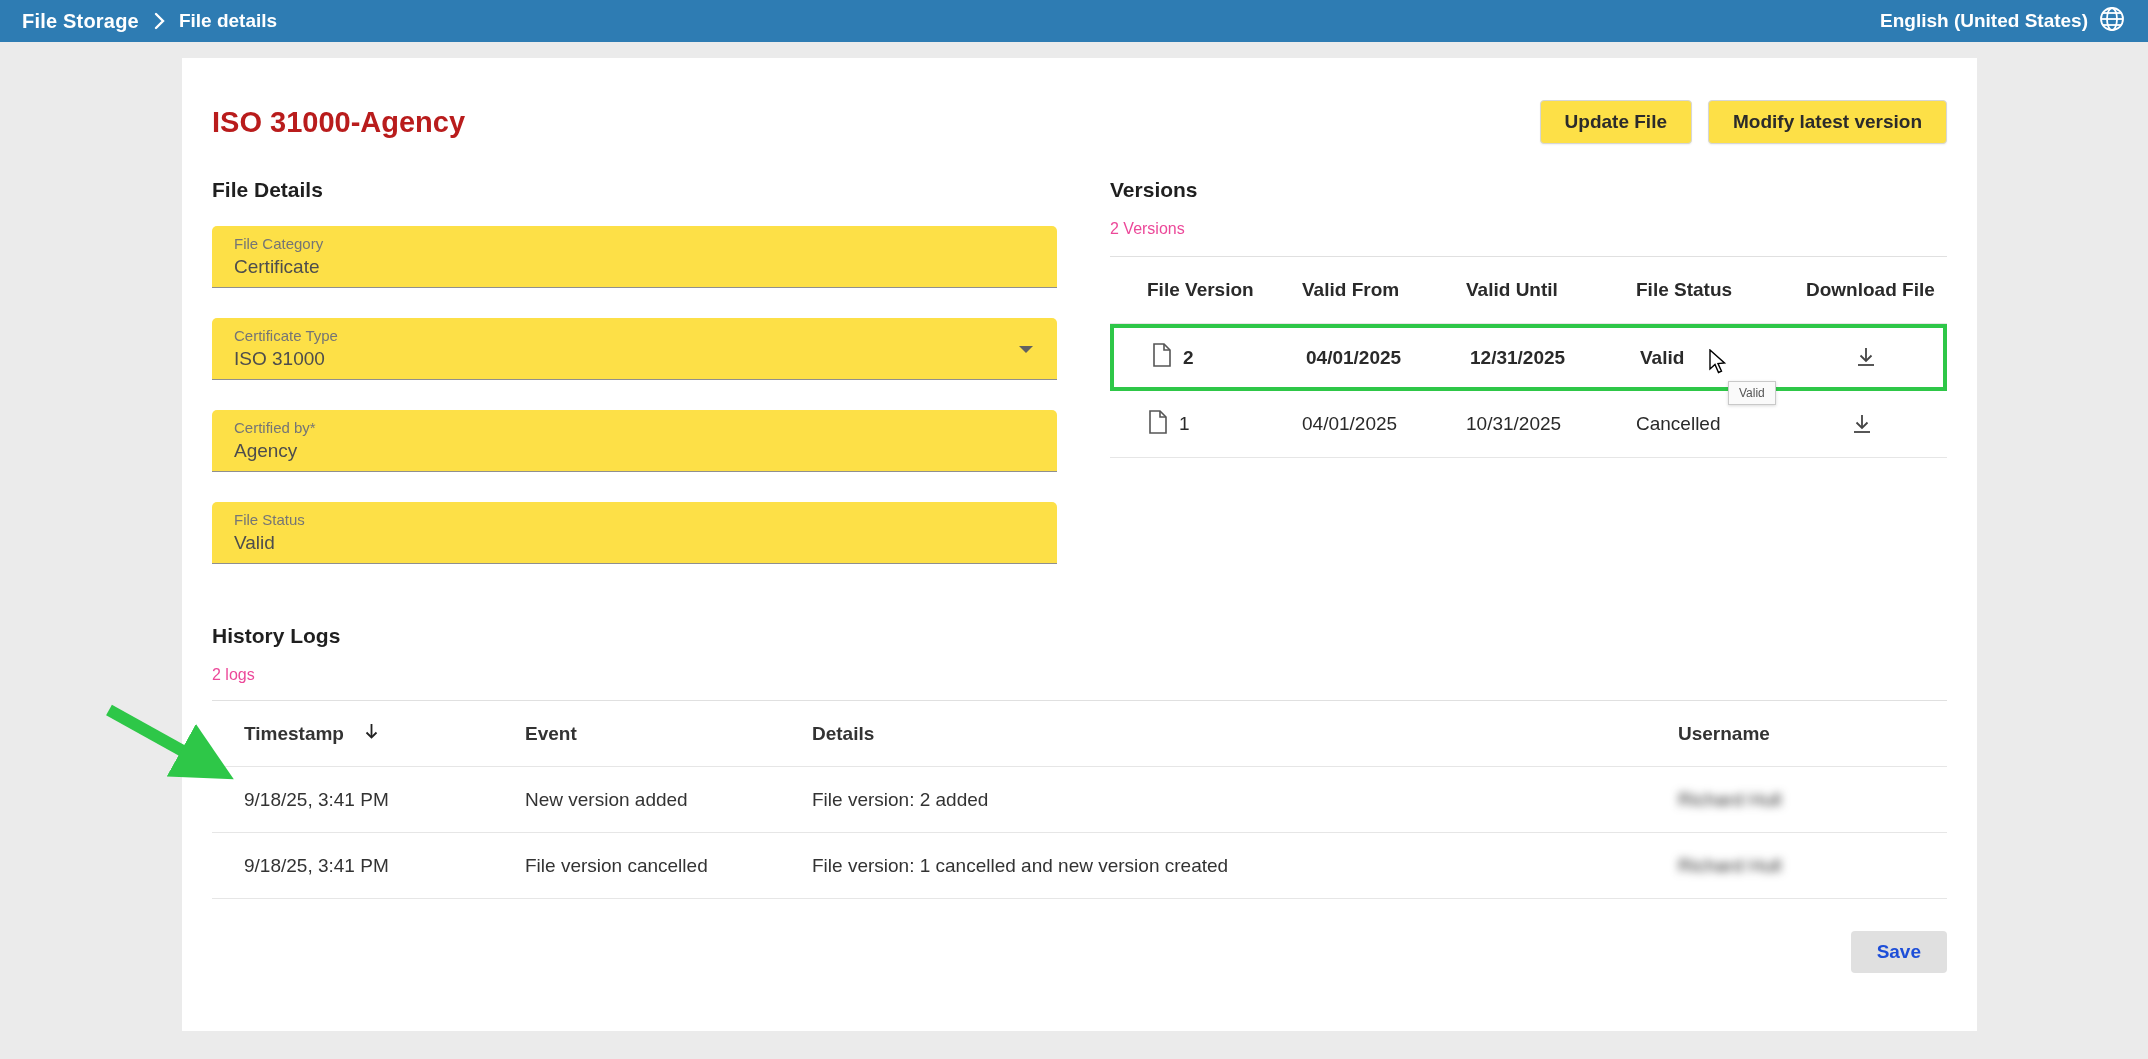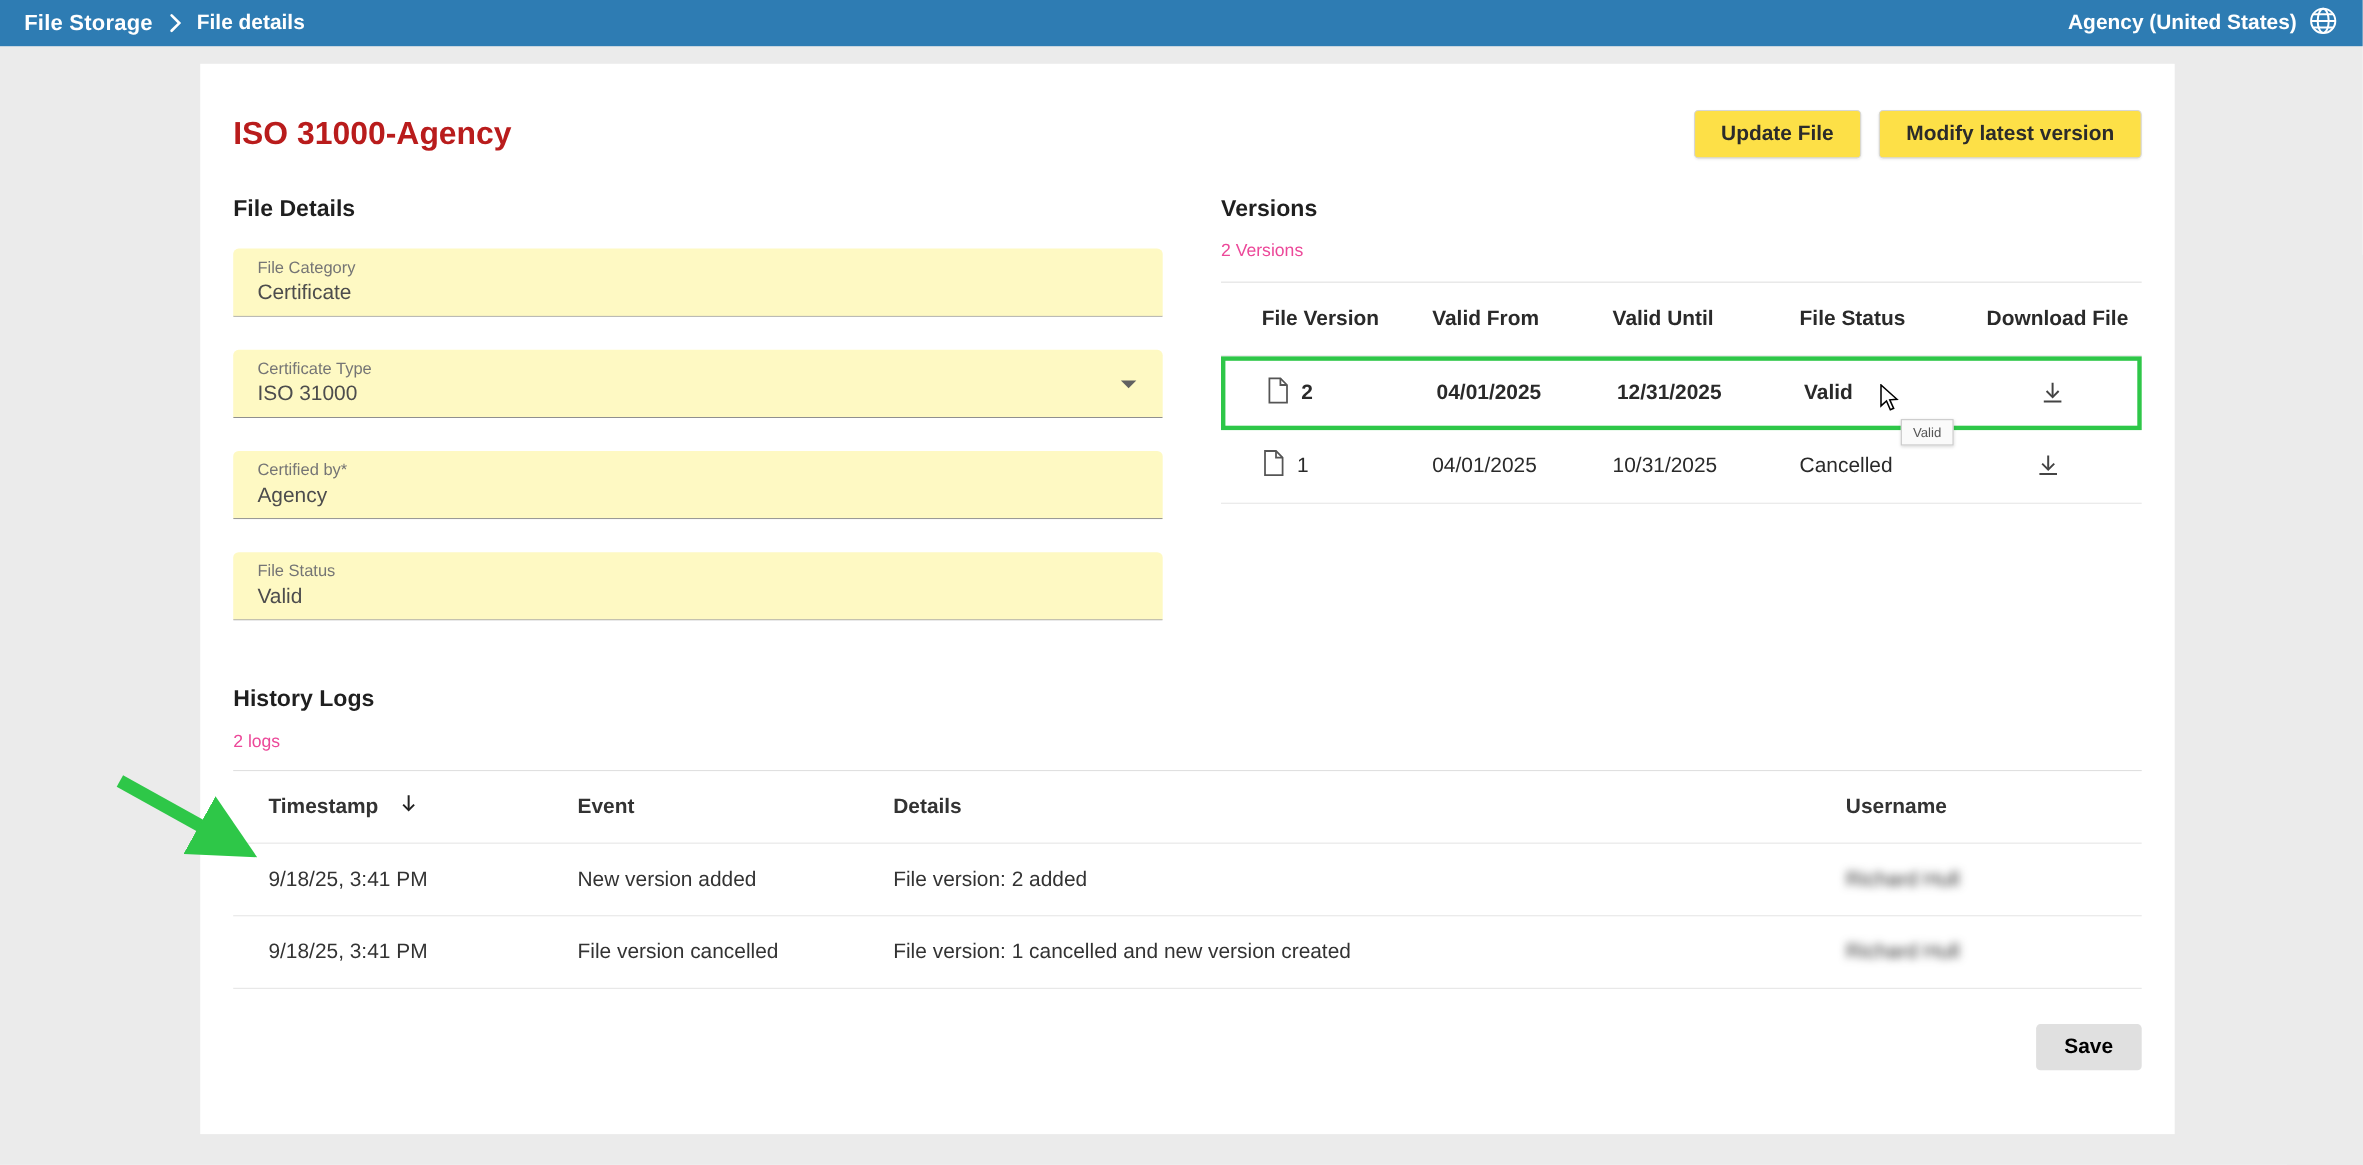--- a/index.html
+++ b/index.html
@@ -160,7 +160,7 @@
     <span class="crumb-cur">File details</span>
   </div>
   <div class="tb-right">
-    <span class="lang-label">Agency (United States)</span>
+    <span class="lang-label">English (United States)</span>
     <span>
       <svg width="28" height="28" viewBox="0 0 28 28" fill="none" stroke="#ffffff" stroke-width="1.8">
         <circle cx="14" cy="14" r="11"></circle>

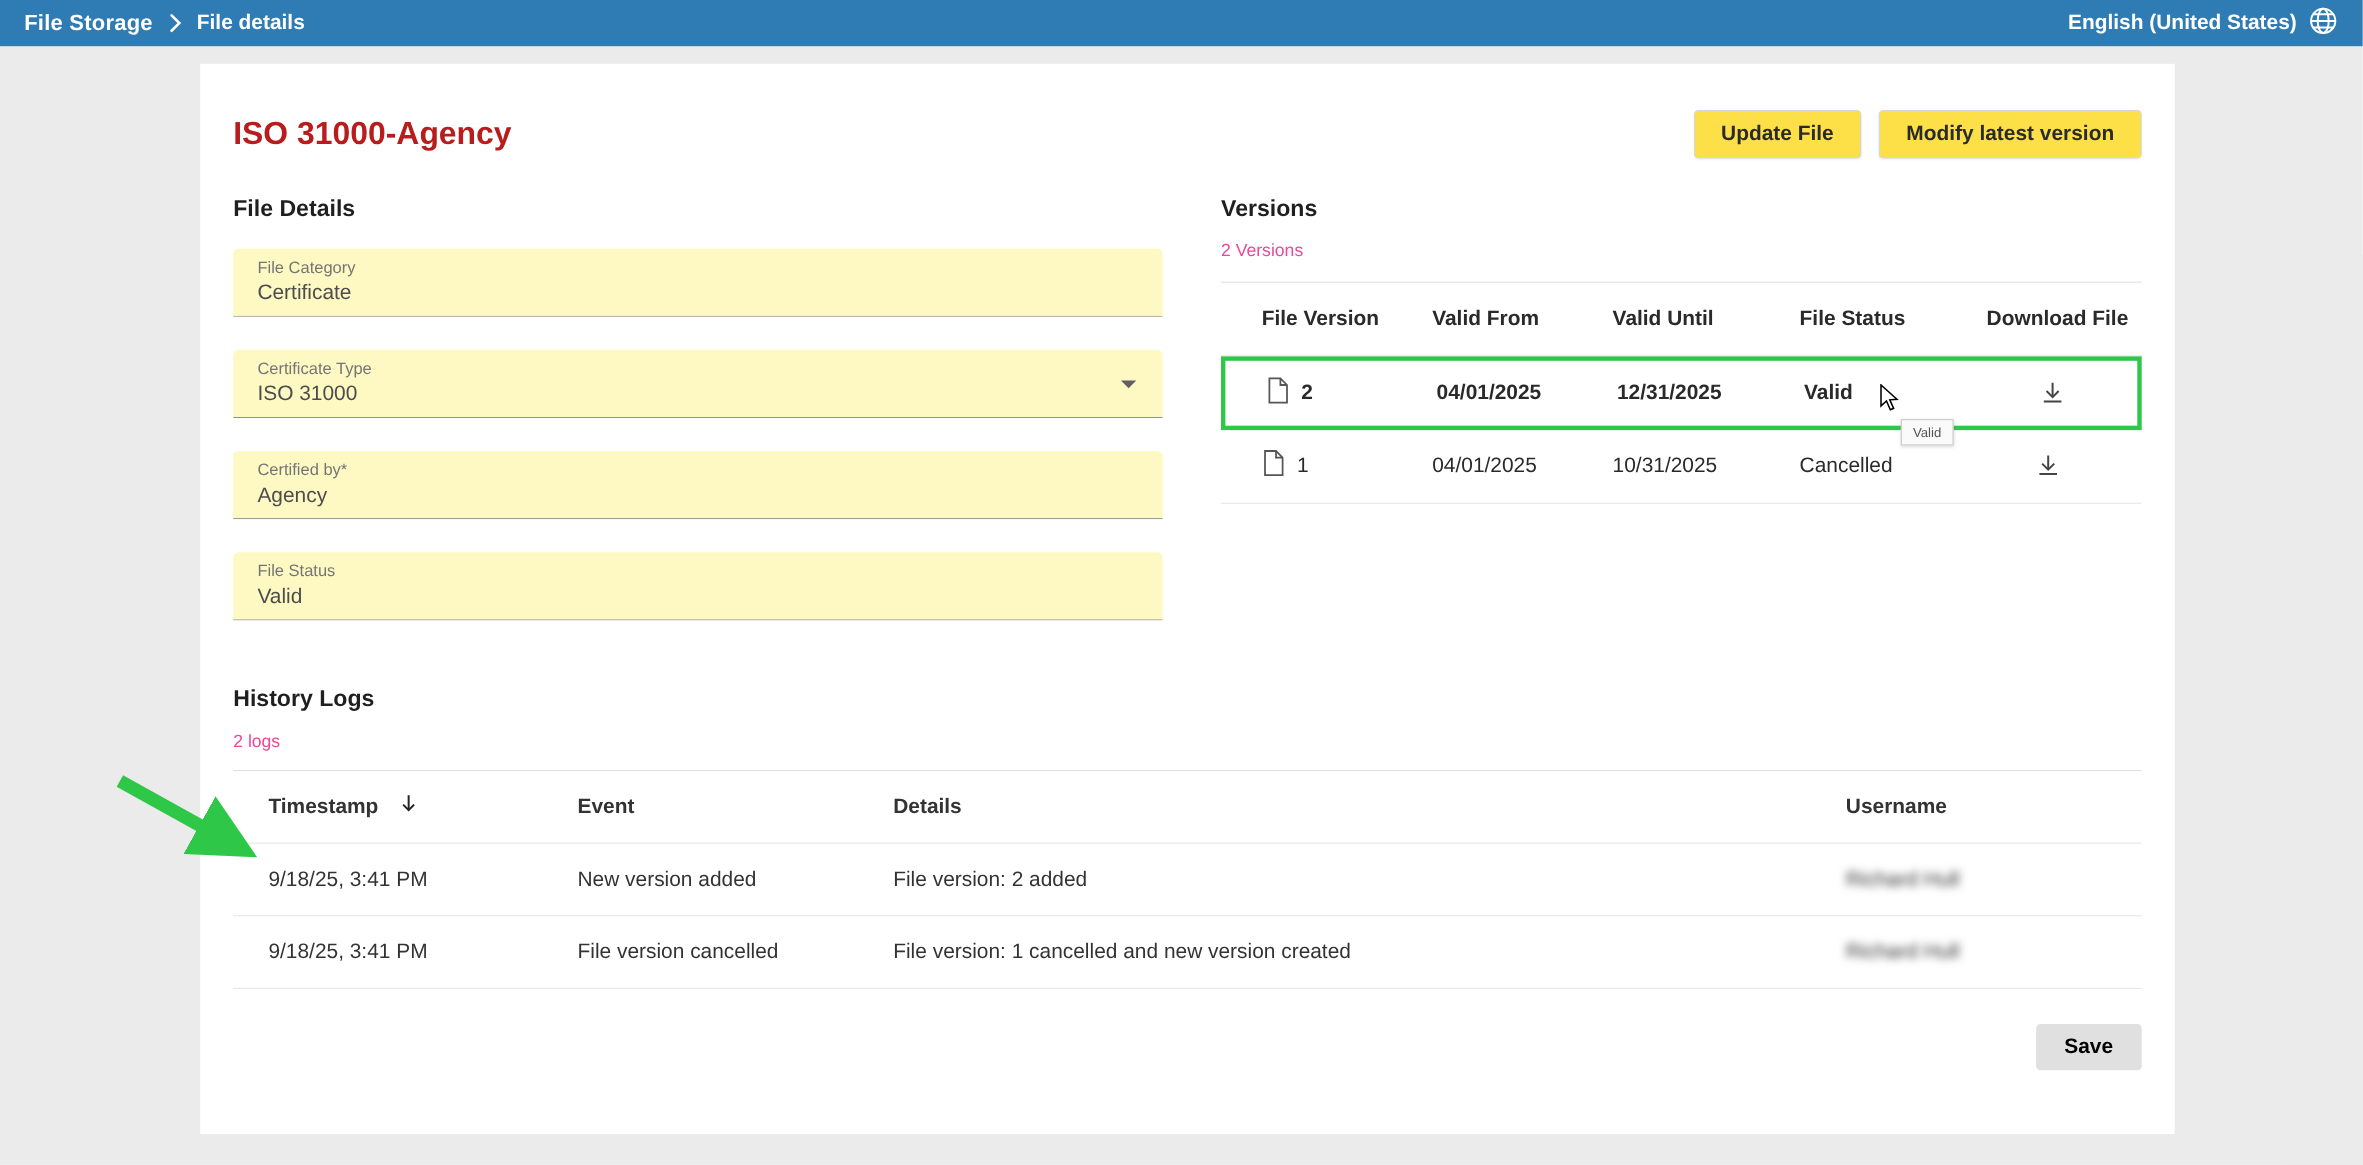--- a/index.html
+++ b/index.html
@@ -64,7 +64,7 @@
   
   .fields { margin-top: 24px; display: flex; flex-direction: column; gap: 30px; }
   .field {
-    background: #fef9c3;
+    background: #fde047;
     border-bottom: 1px solid #8f8f8f;
     border-radius: 5px 5px 0 0;
     height: 62px;

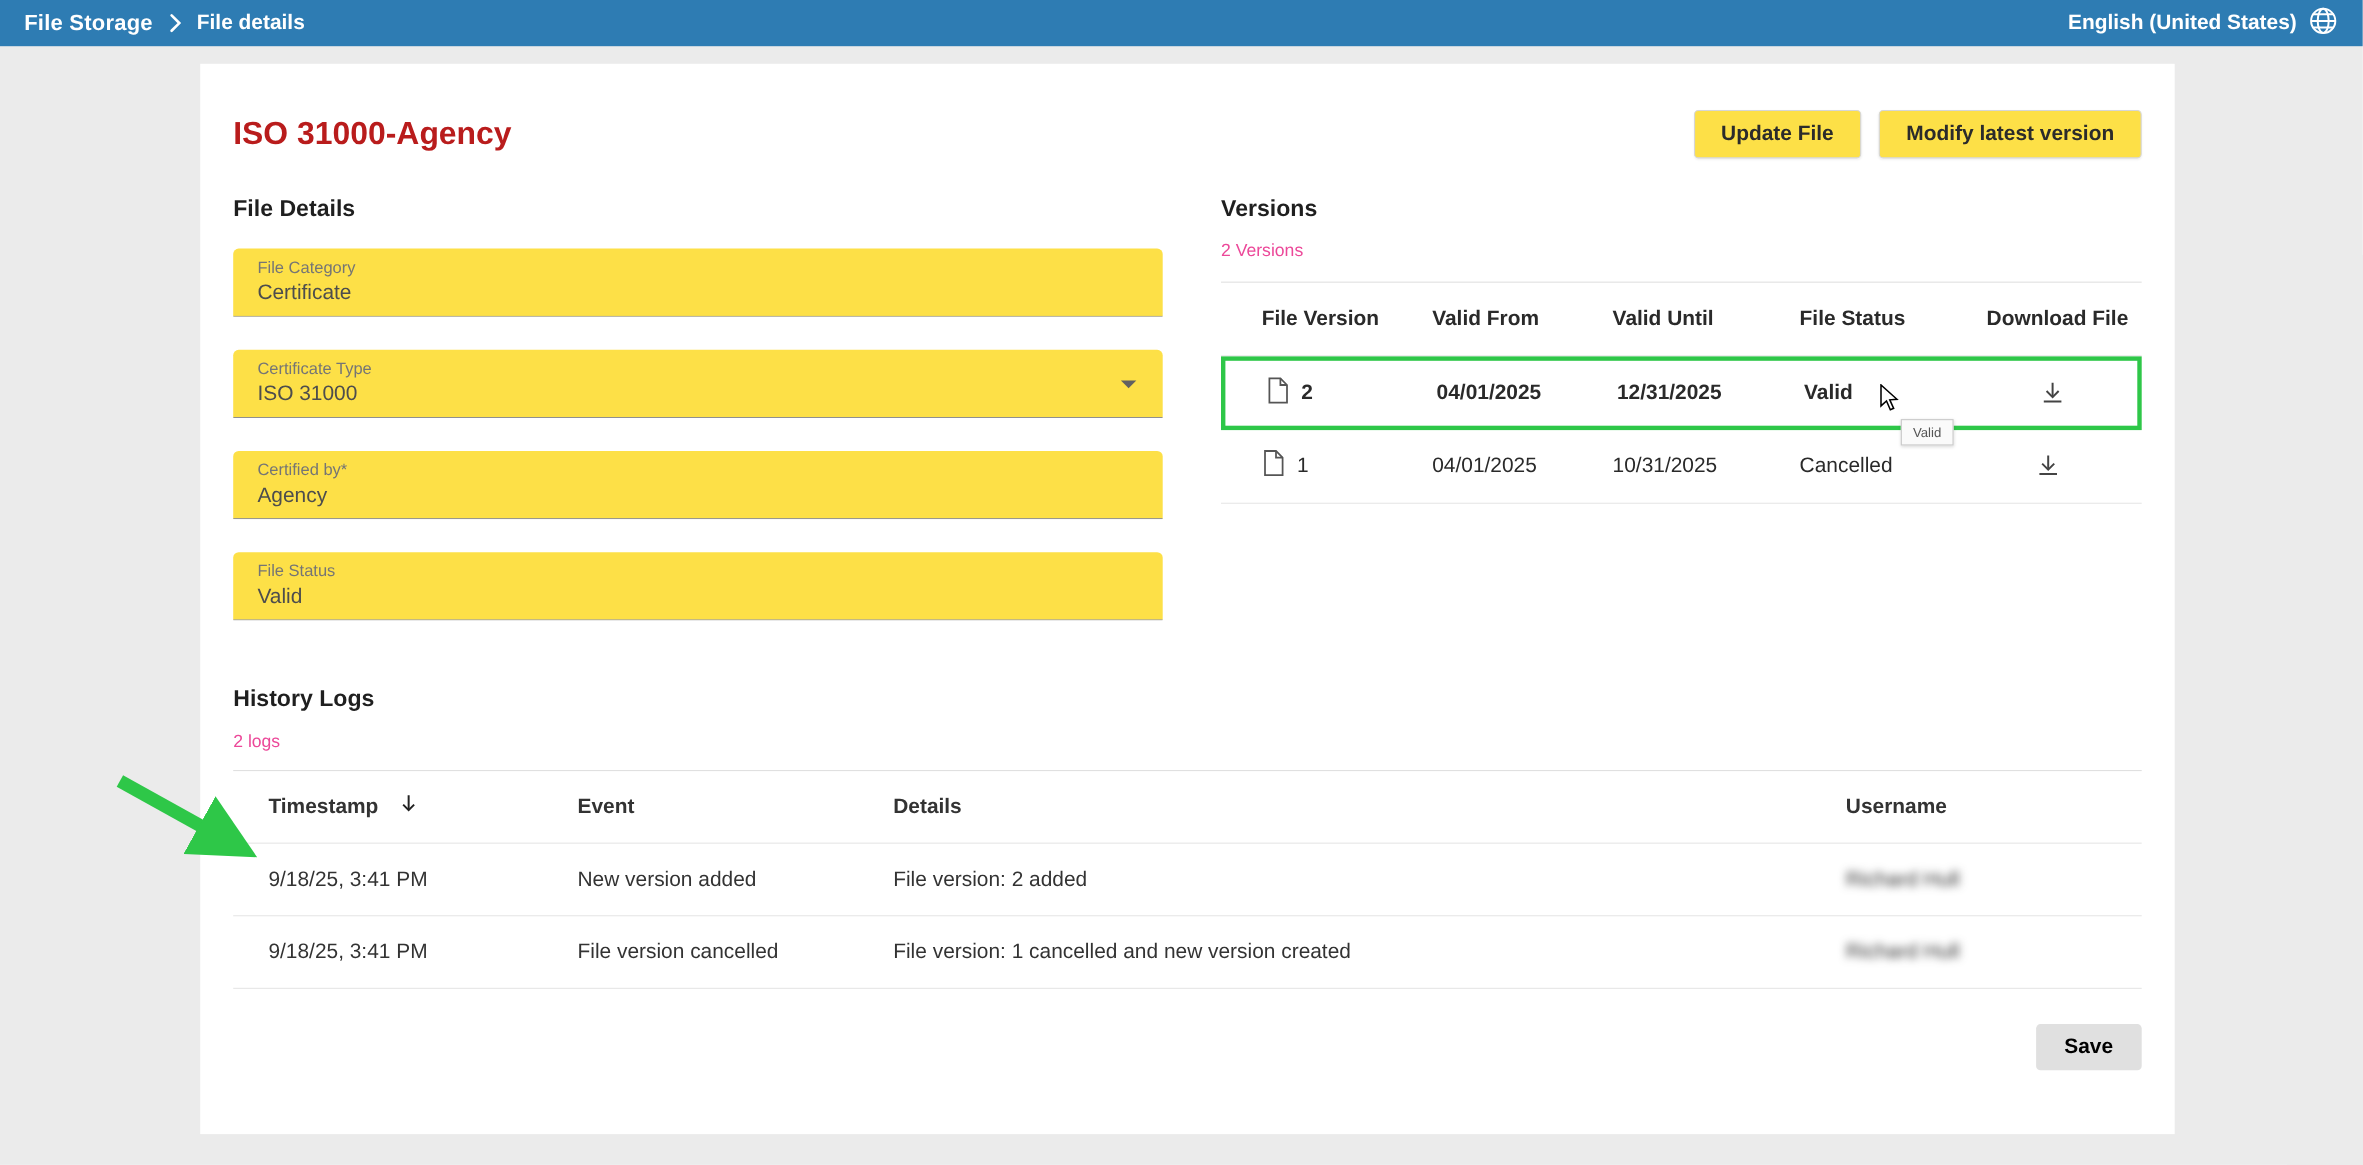--- a/index.html
+++ b/index.html
@@ -138,7 +138,7 @@
     padding: 0 26px;
     font-size: 19px;
     font-weight: 600;
-    color: #000000;
+    color: #1d4ed8;
     font-family: "Liberation Sans", sans-serif;
     cursor: default;
   }

